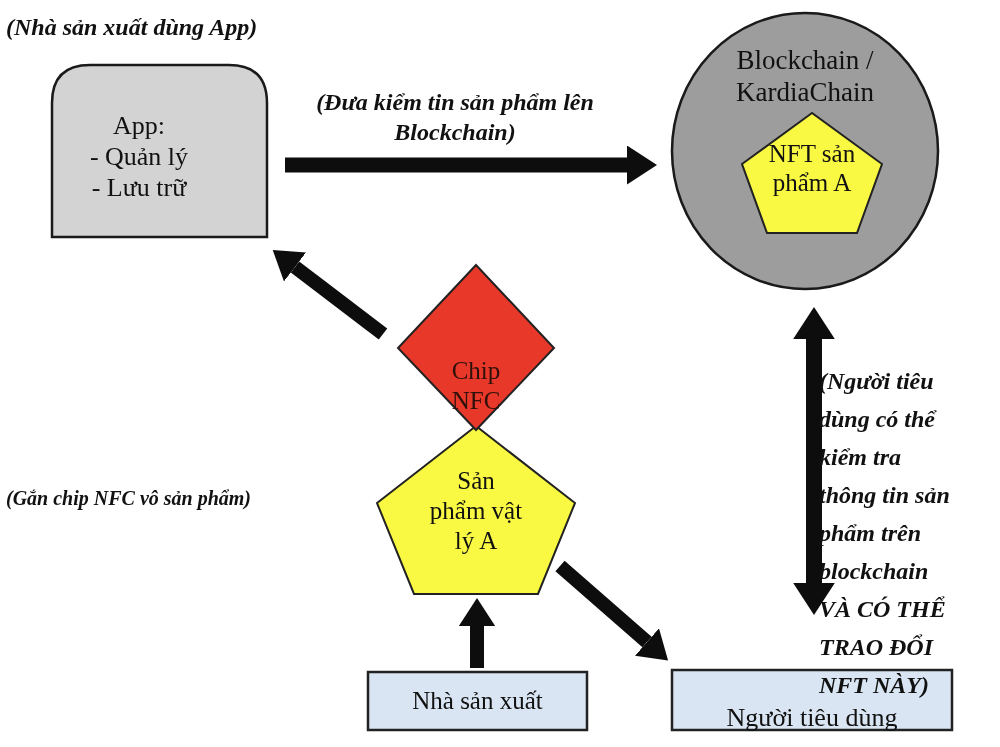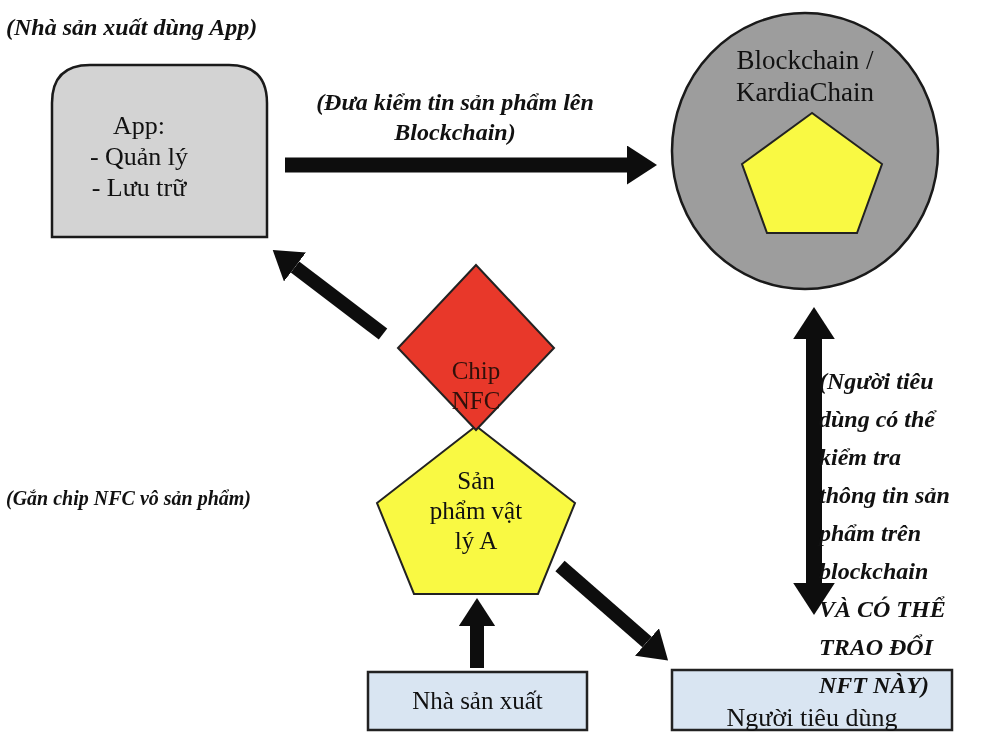--- a/index.html
+++ b/index.html
@@ -78,6 +78,8 @@
   <div class="lbl center circle-label">Blockchain /
 KardiaChain</div>
 
+  <div class="lbl center nft-label">NFT sản
+phẩm A</div>
 
   <div class="lbl center chip-label">Chip
 NFC</div>

